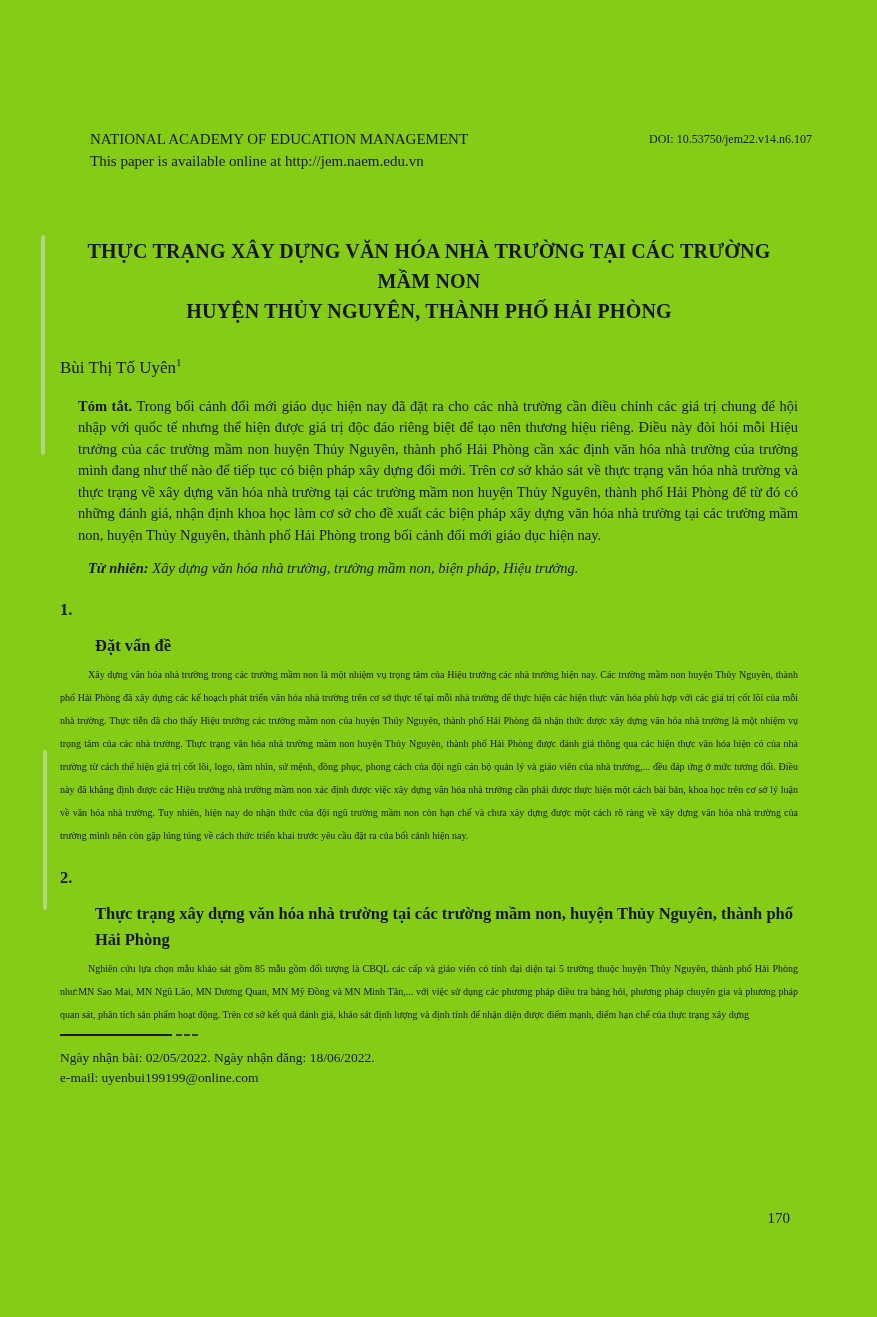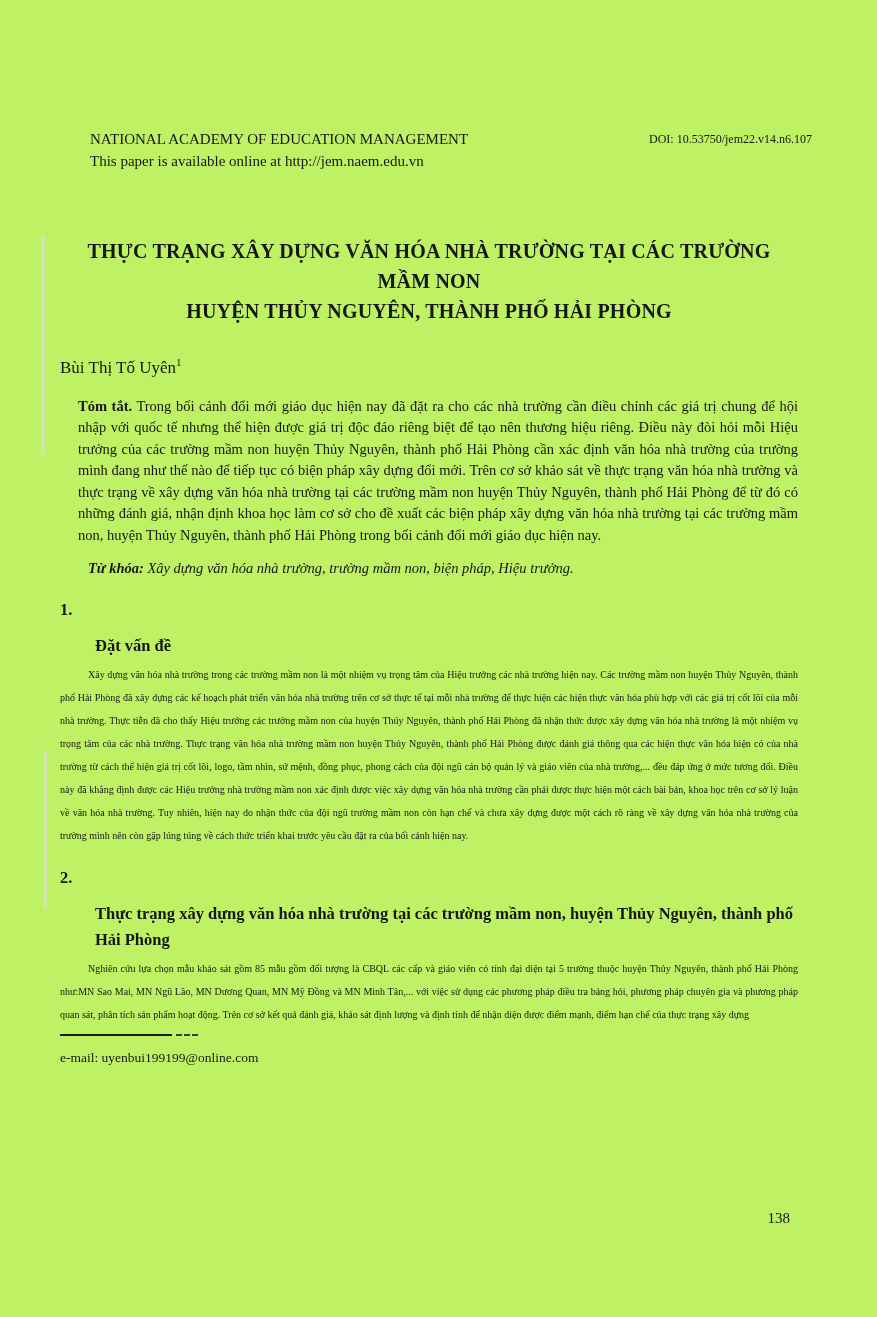--- a/index.html
+++ b/index.html
@@ -11,7 +11,7 @@
     position: relative;
     width: 877px;
     height: 1317px;
-    background: #bef264;
+    background: #84cc16;
     overflow: hidden;
     font-family: "Liberation Serif", "DejaVu Serif", serif;
     color: #161616;

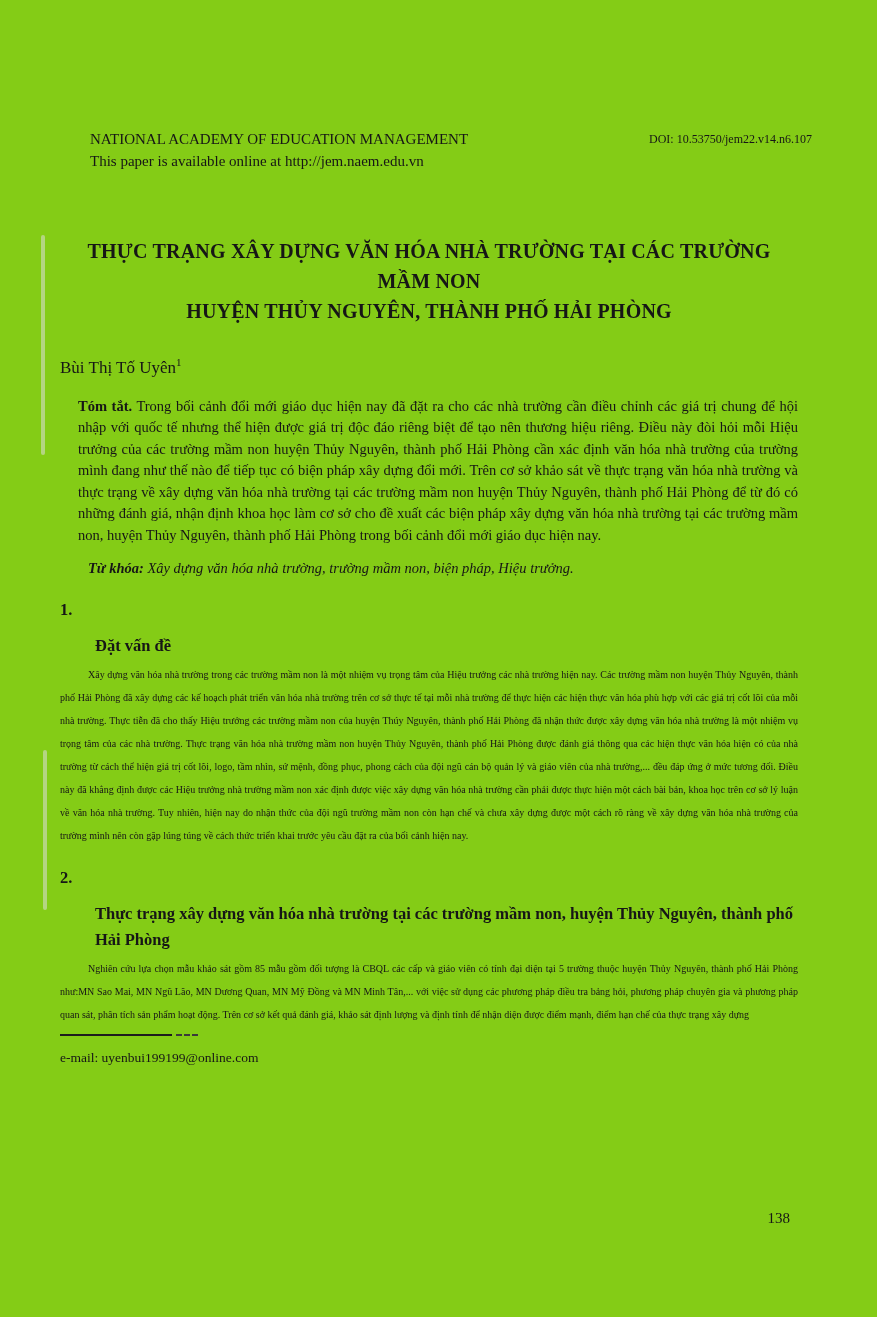--- a/index.html
+++ b/index.html
@@ -166,7 +166,7 @@
     </p>
 
     <p class="keywords-line">
-      <span class="keywords-label">Từ khóa:</span>
+      <span class="keywords-label">Từ nhiên:</span>
       <span>Xây dựng văn hóa nhà trường, trường mầm non, biện pháp, Hiệu trưởng.</span>
     </p>
 

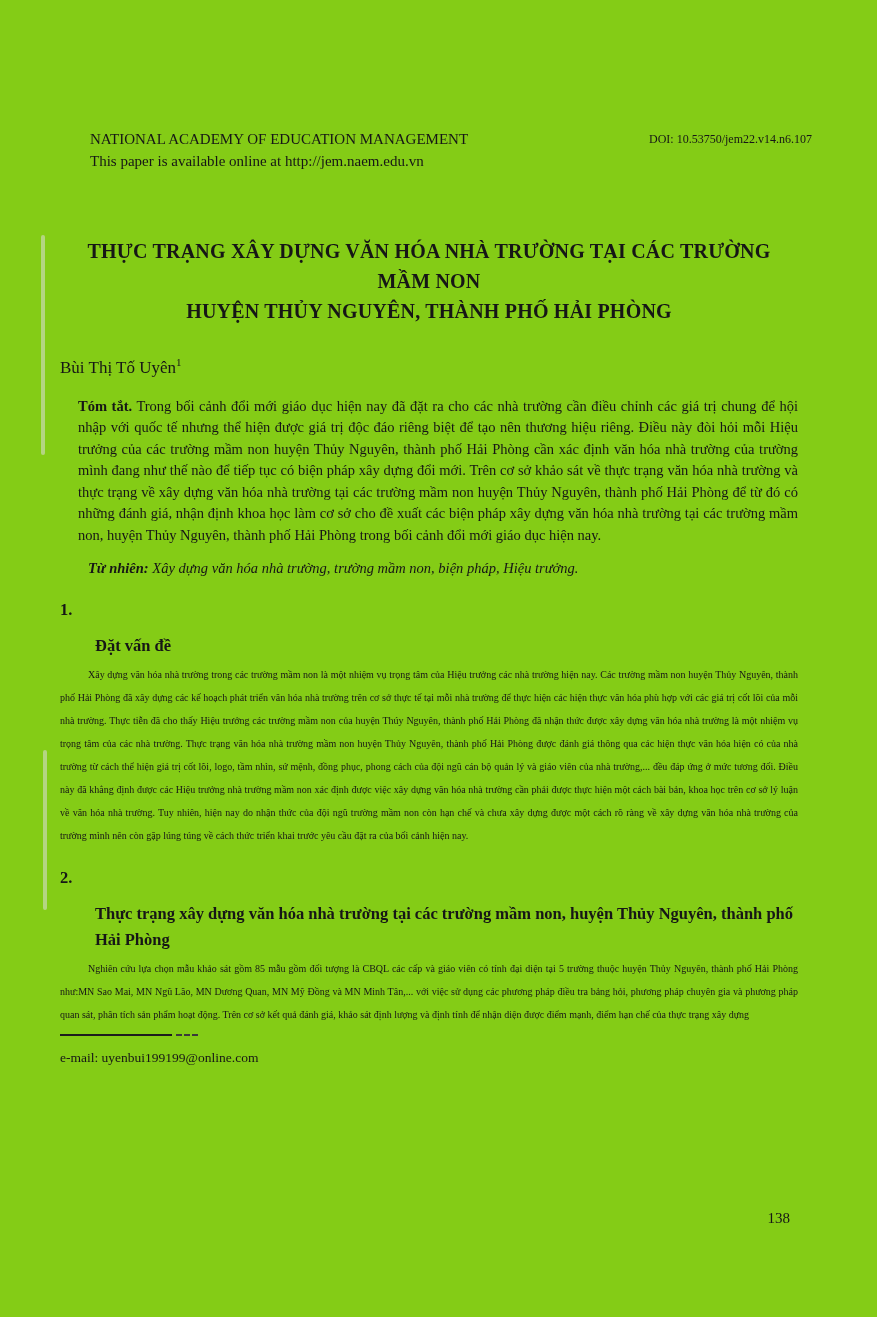--- a/index.html
+++ b/index.html
@@ -189,6 +189,7 @@
         <span class="footnote-rule"></span>
         <span class="footnote-rule-dashes"></span>
       </div>
+      <div>Ngày nhận bài: 02/05/2022. Ngày nhận đăng: 18/06/2022.</div>
       <div>e-mail: uyenbui199199@online.com</div>
     </div>
 

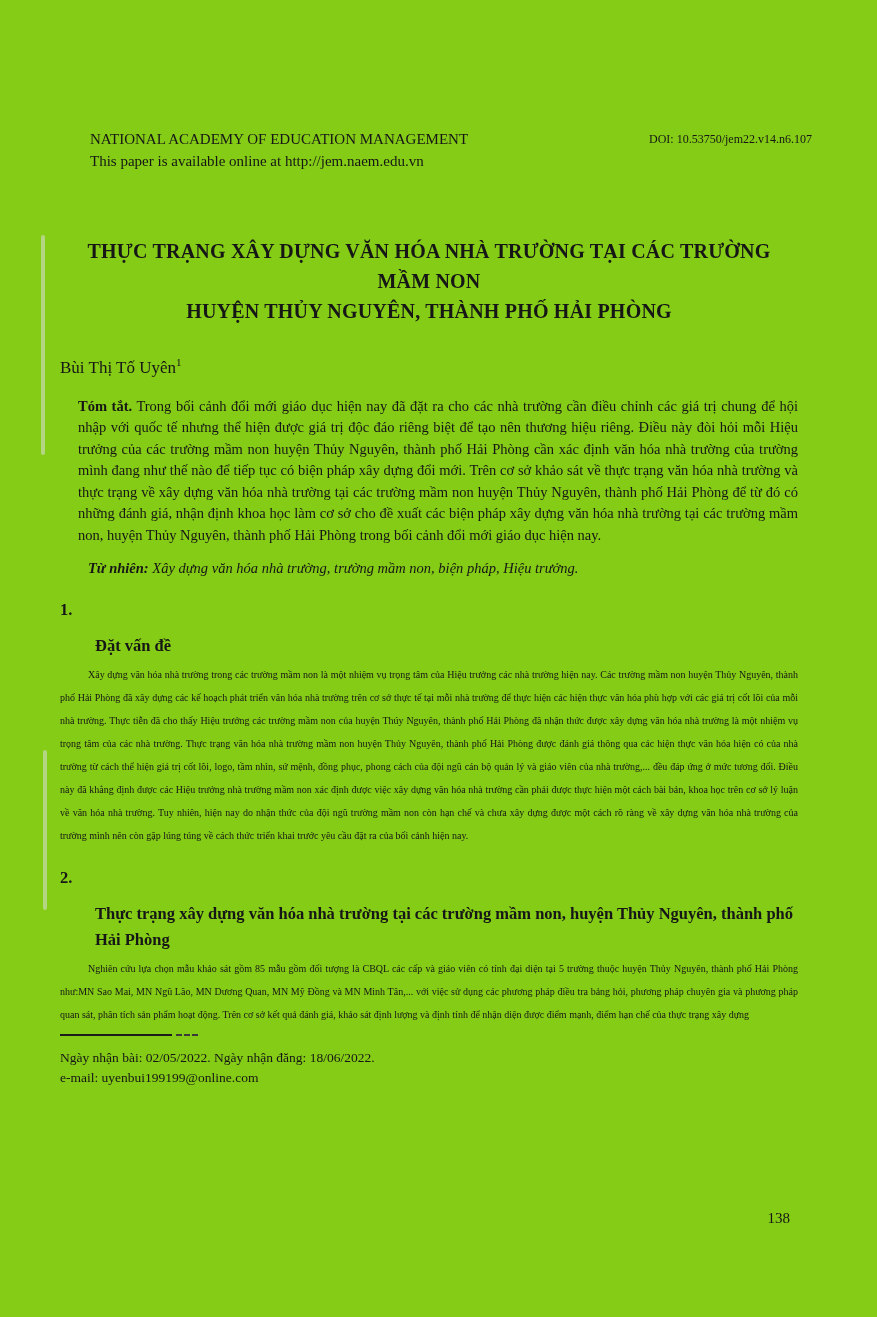--- a/index.html
+++ b/index.html
@@ -195,7 +195,7 @@
 
   </div>
 
-  <div class="page-number">138</div>
+  <div class="page-number">170</div>
 
 </div>
 

